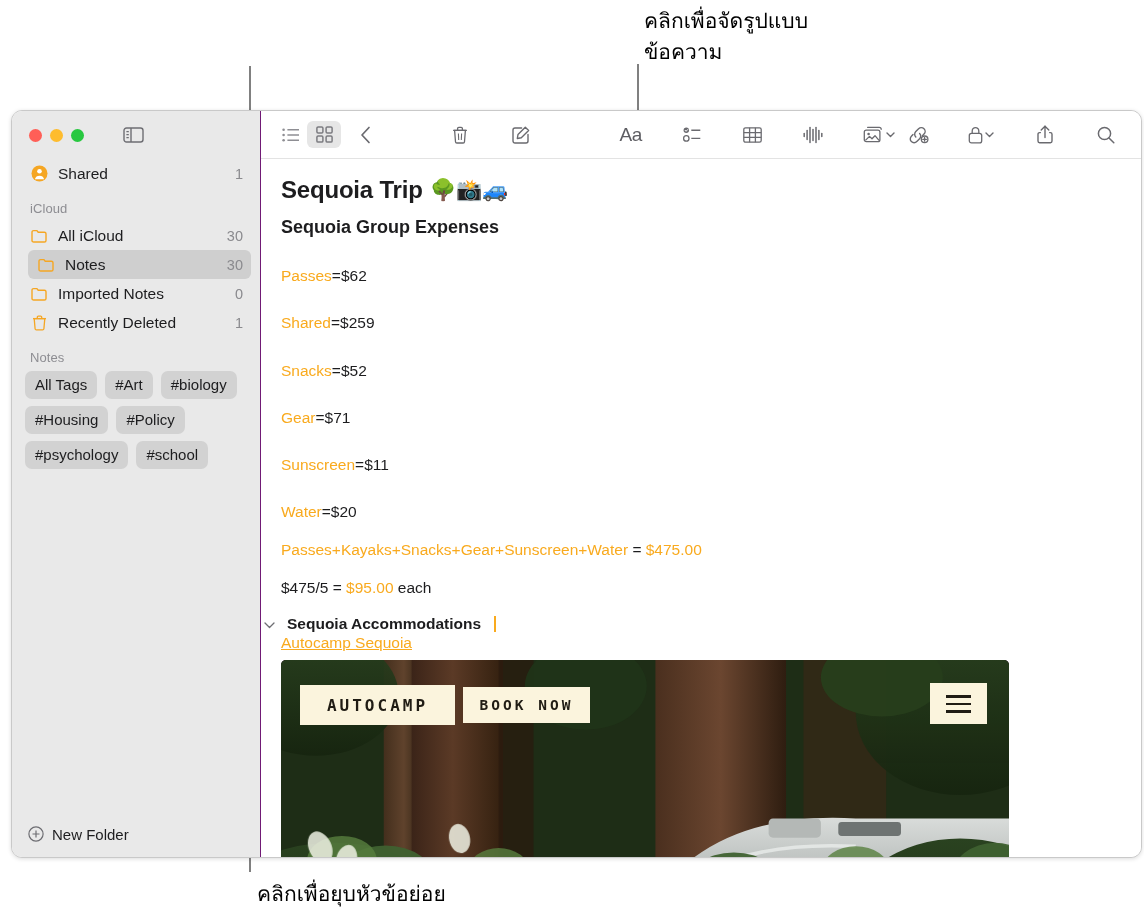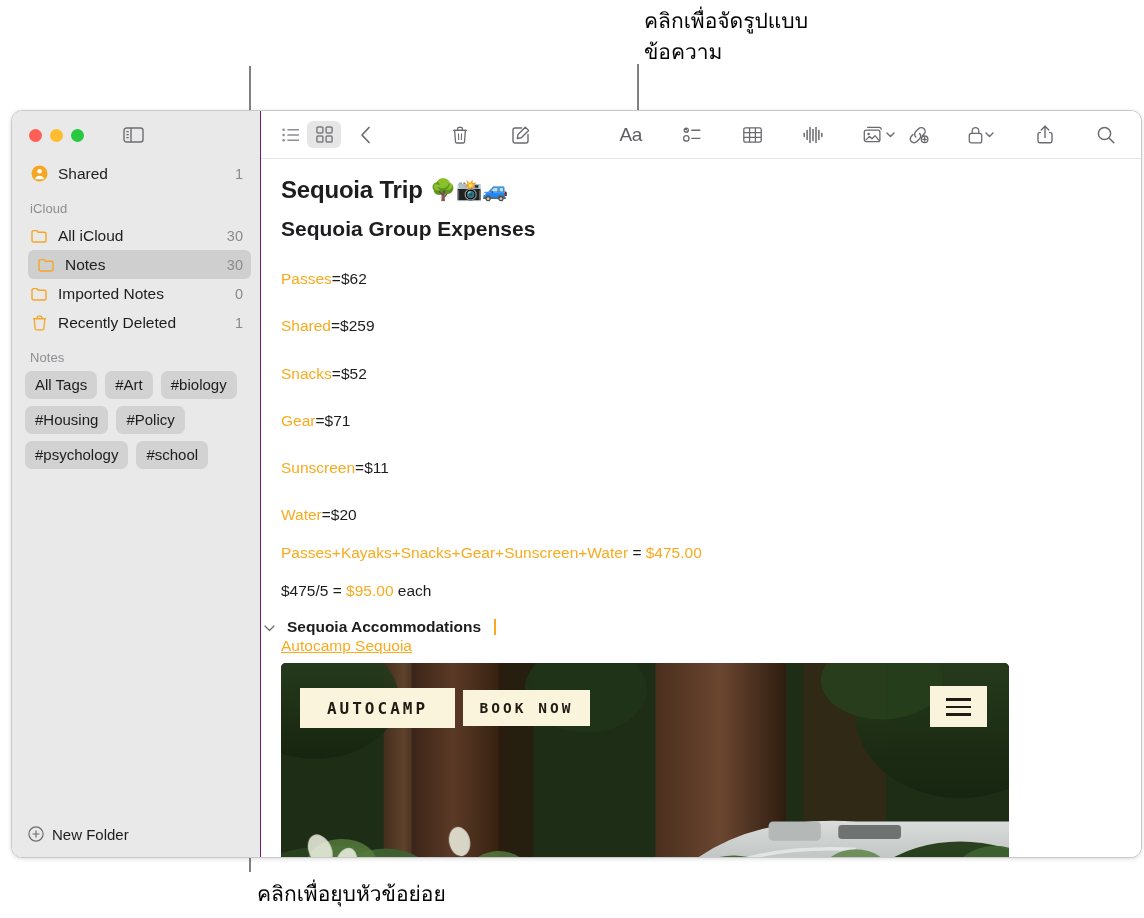--- a/index.html
+++ b/index.html
@@ -137,7 +137,7 @@
     margin-bottom: 13px;
   }
   .note-title .emo { font-size: 21px; }
-  .sub-head { font-size: 21px; font-weight: bold; color: #1d1d1f; margin-bottom: 14px; }
+  .sub-head { font-size: 18px; font-weight: bold; color: #1d1d1f; margin-bottom: 14px; }
   .math-line { font-size: 15.5px; line-height: 19.3px; color: #1d1d1f; margin-top: 28px; }
   .var { color: #f9aa1e; }
   .res { color: #f9aa1e; }

